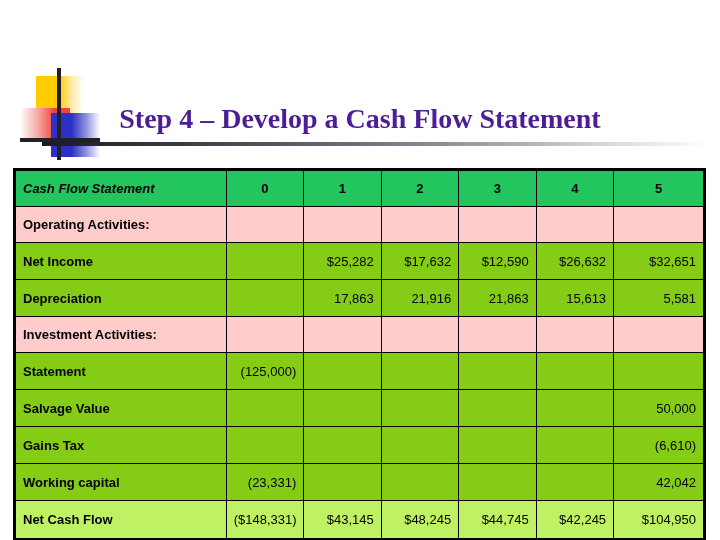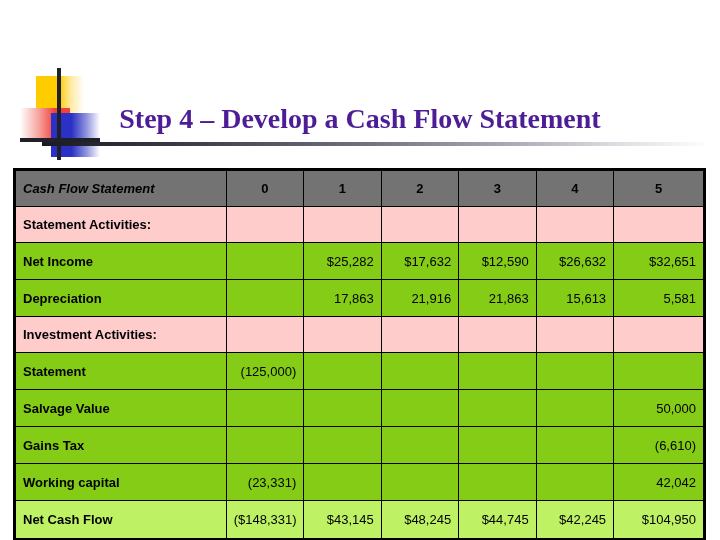--- a/index.html
+++ b/index.html
@@ -120,7 +120,7 @@
 
   
   tr.row-header td {
-    background: #737373;
+    background: #22c55e;
     height: 35px;
   }
   td.hdr-label {

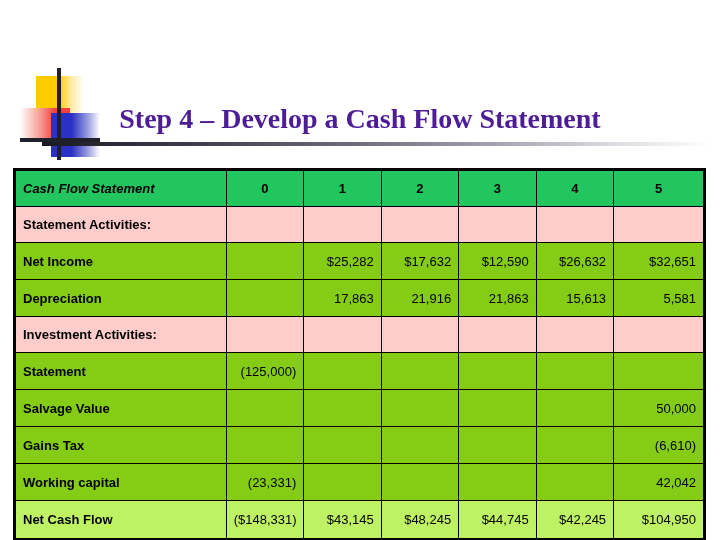--- a/index.html
+++ b/index.html
@@ -214,7 +214,7 @@
           <td class="hdr-num">5</td>
         </tr>
         <tr class="row-section">
-          <td class="section-label">Statement Activities:</td>
+          <td class="section-label">Operating Activities:</td>
           <td class="num"></td>
           <td class="num"></td>
           <td class="num"></td>

